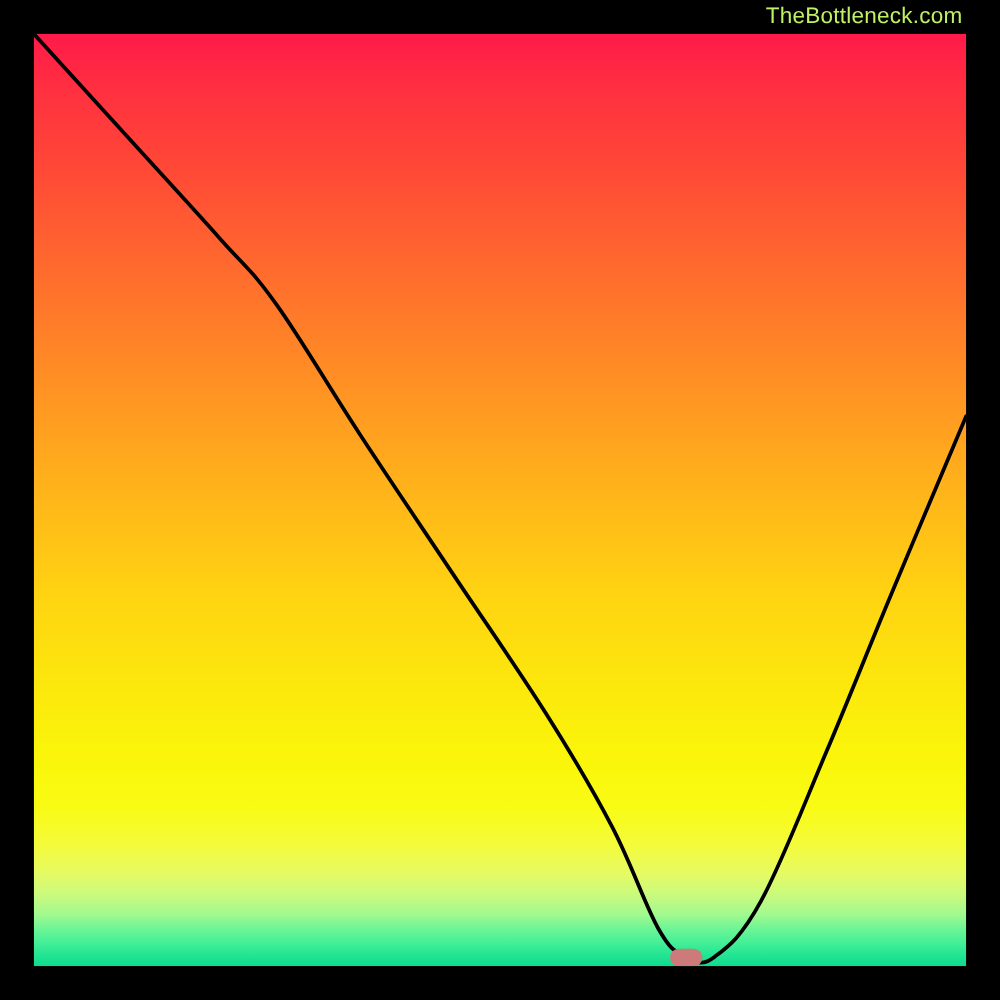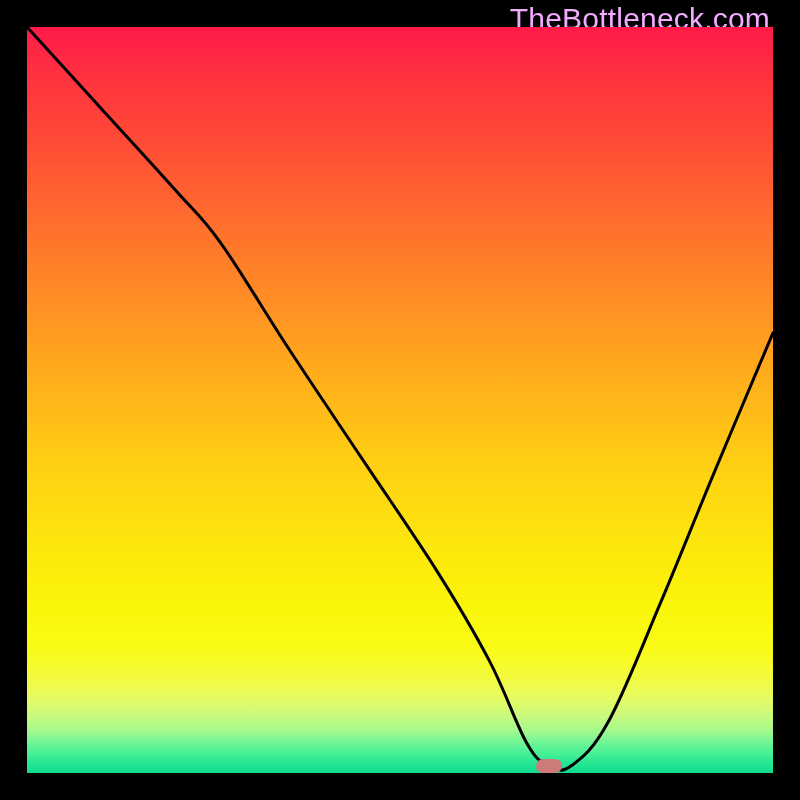--- a/index.html
+++ b/index.html
@@ -53,9 +53,9 @@
     position: absolute;
     top: 2px;
     right: 30px;
-    color: #f0abfc;
+    color: #bef264;
     font-family: Arial, Helvetica, sans-serif;
-    font-size: 30px;
+    font-size: 18px;
     letter-spacing: 0.2px;
     font-weight: 400;
   }

